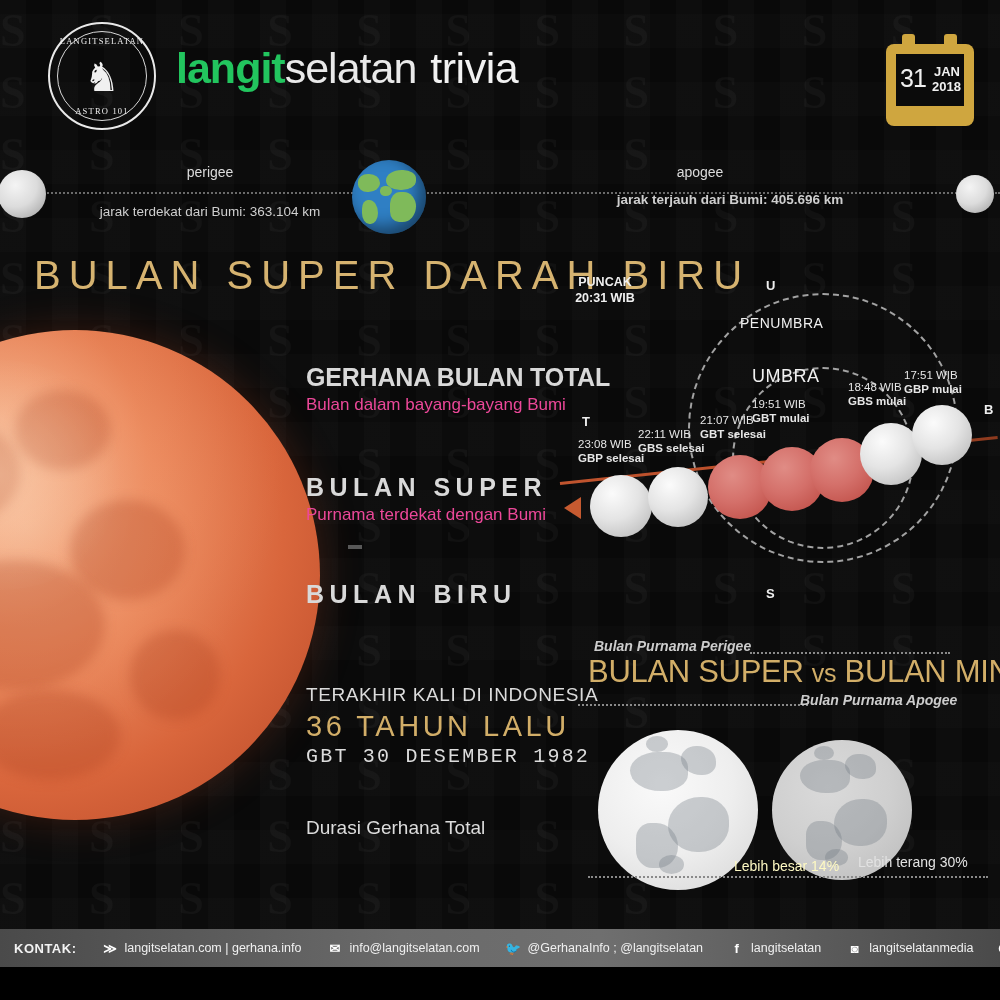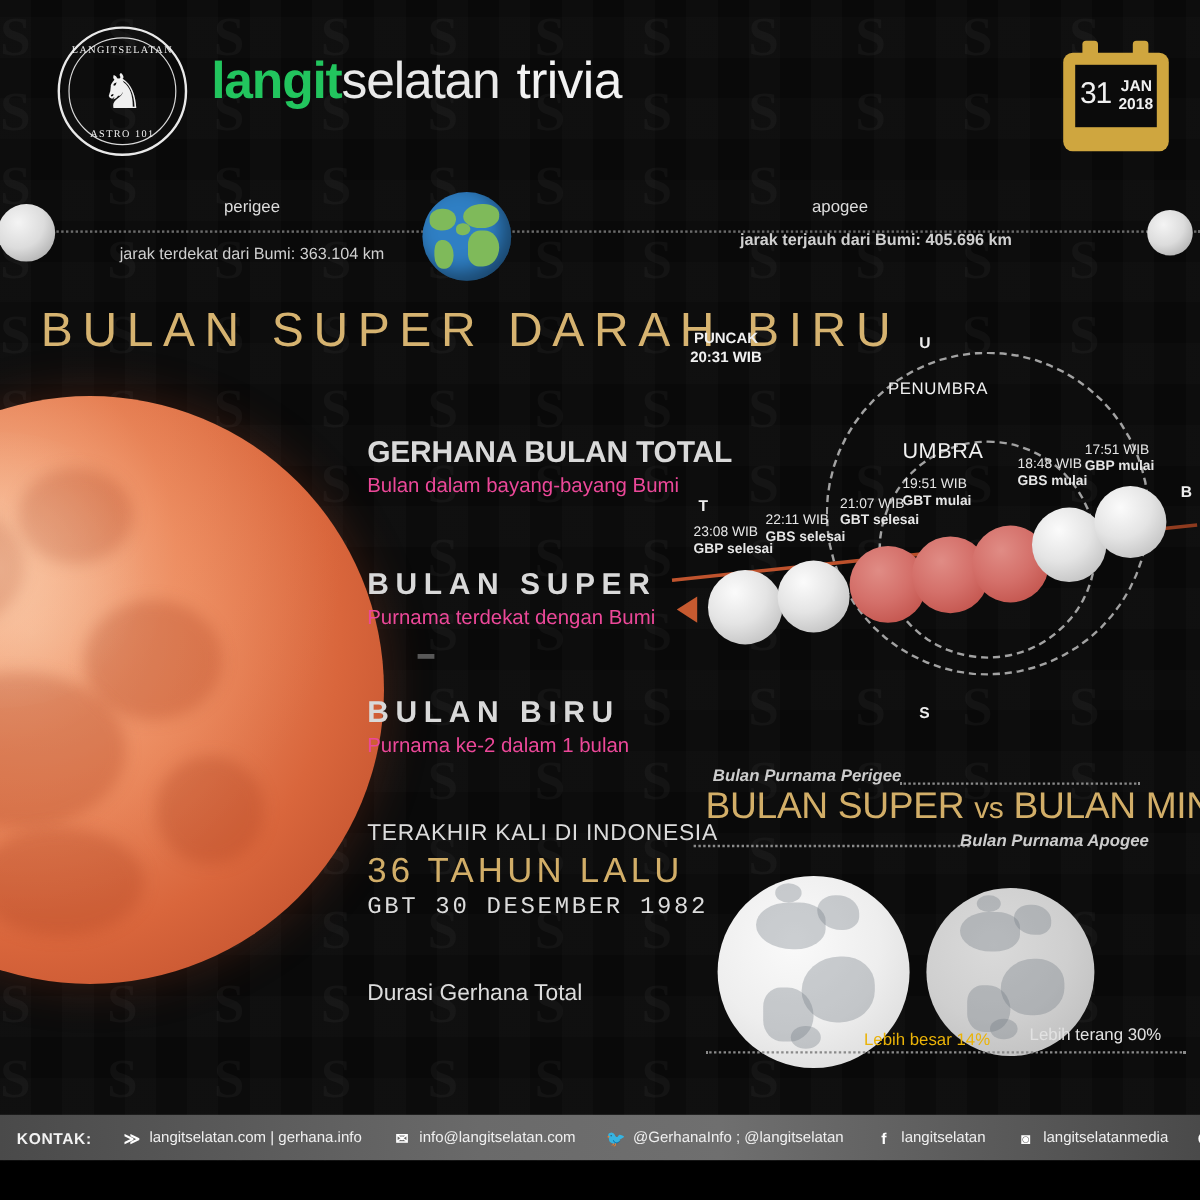--- a/index.html
+++ b/index.html
@@ -369,7 +369,6 @@
 
 <div class="layer blk" id="blk-biru">
   <div class="fact-h2">BULAN BIRU</div>
-  <div class="fact-sub">Purnama ke-2 dalam 1 bulan</div>
 </div>
 
 <div class="layer" id="blk-last">

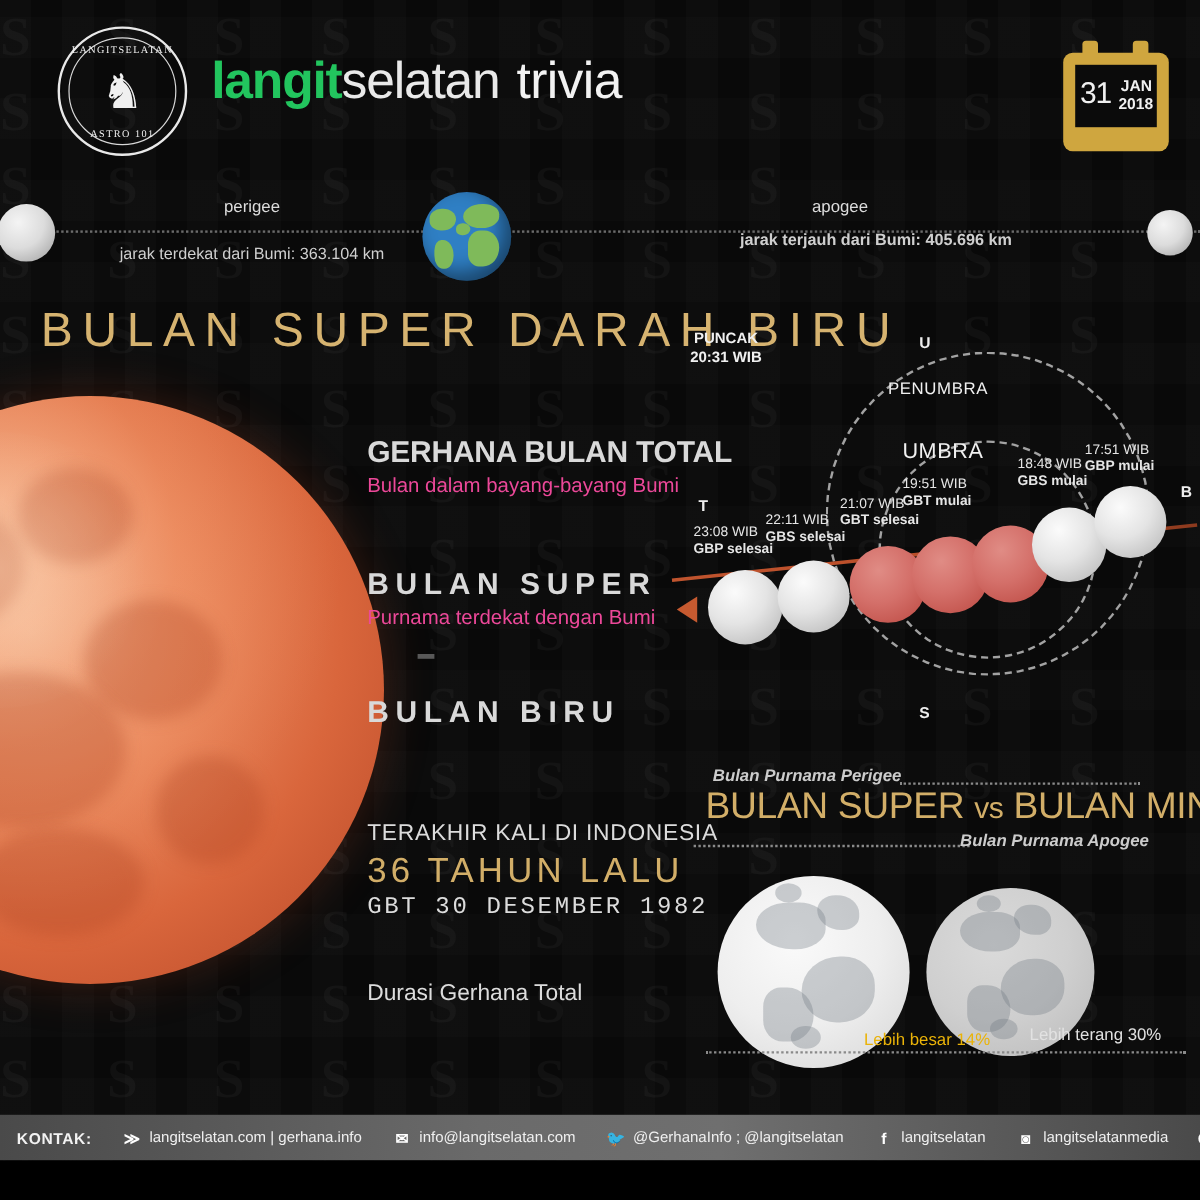--- a/index.html
+++ b/index.html
@@ -251,7 +251,7 @@
     position:absolute; left:28px; top:246px; width:400px; height:0;
     border-top:2px dotted #8a8a8a;
   }
-  #cap-besar { position:absolute; left:160px; top:228px; color:#eab308; font-size:14px; white-space:nowrap;}
+  #cap-besar { position:absolute; left:174px; top:228px; color:#fef9c3; font-size:14px; white-space:nowrap;}
   #cap-terang{ position:absolute; left:298px; top:224px; color:#e2e2e2; font-size:14px; white-space:nowrap;}
 
   

